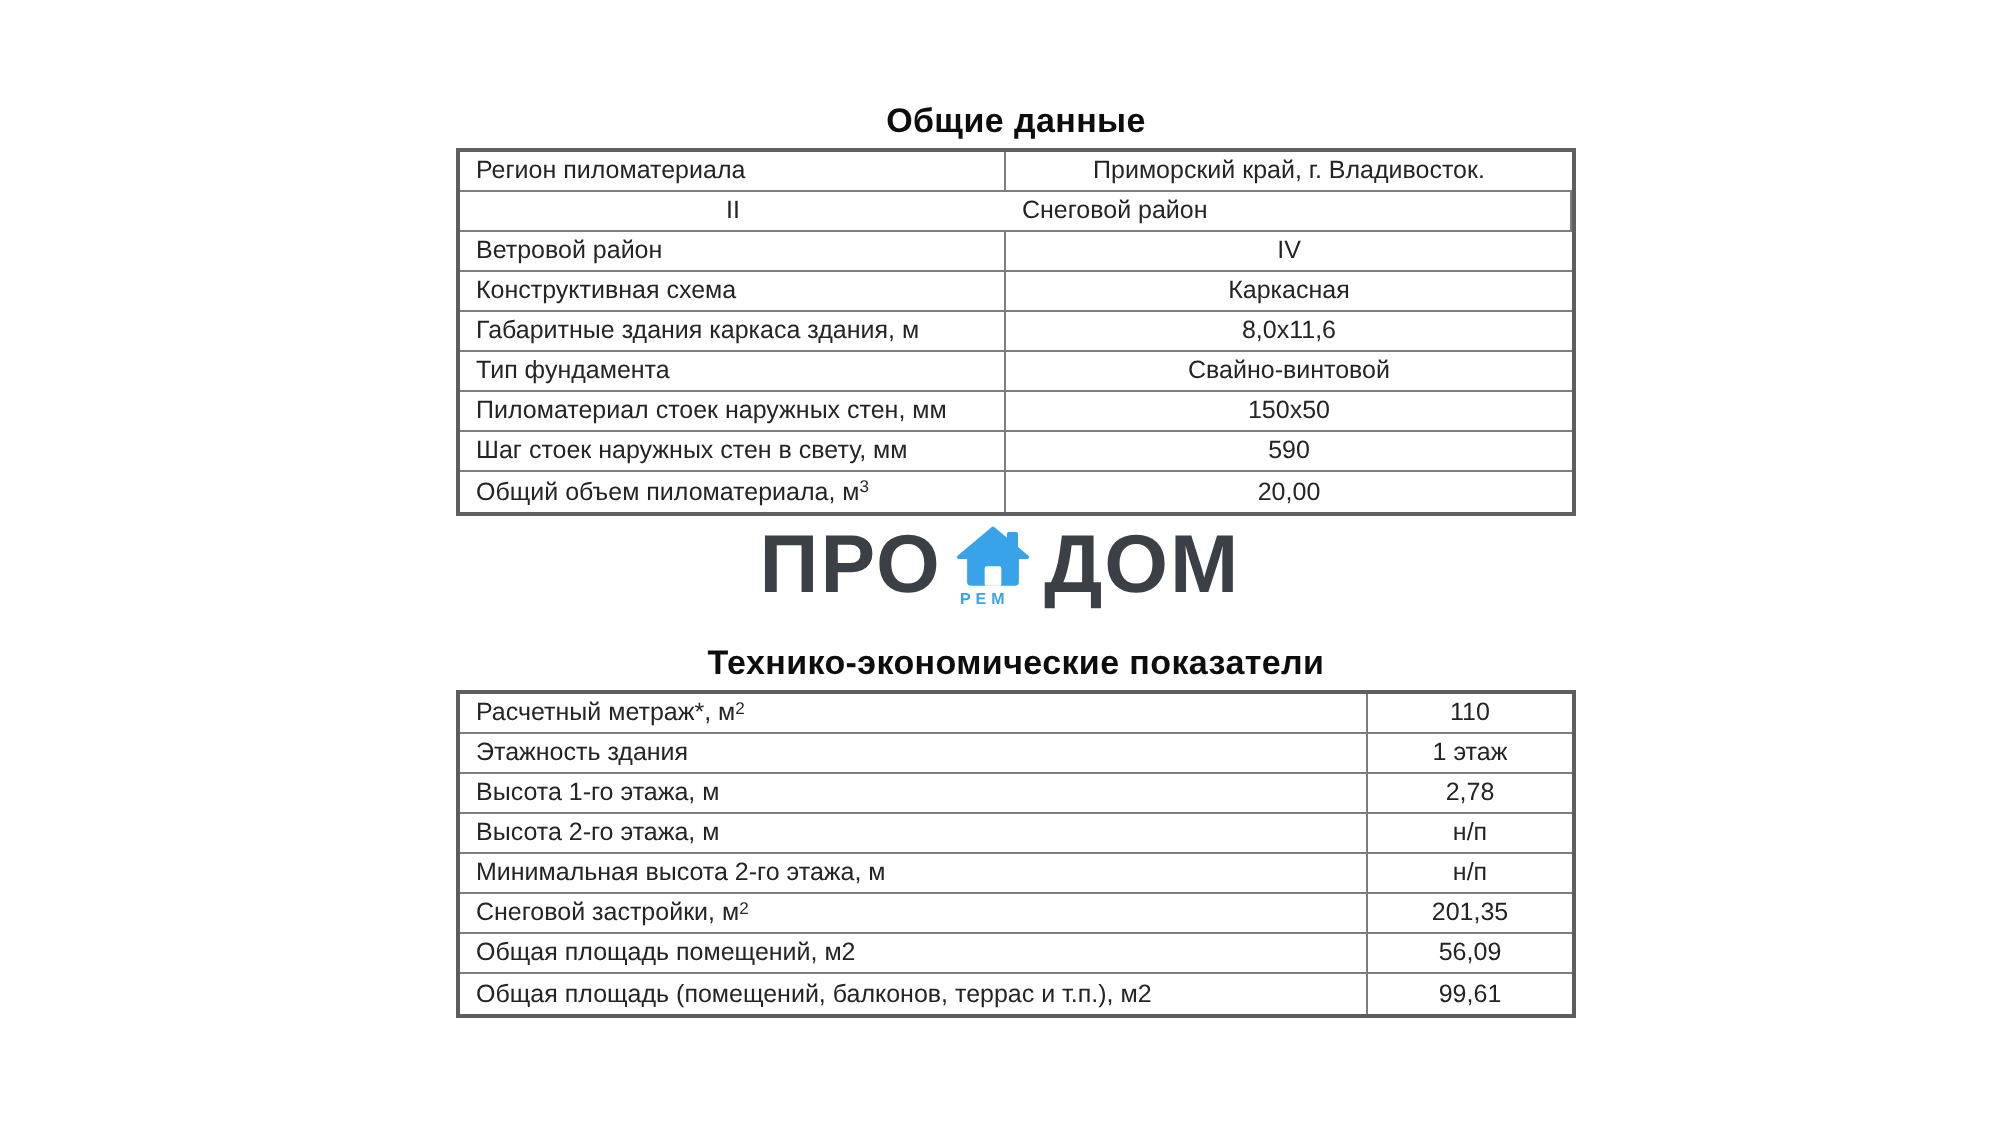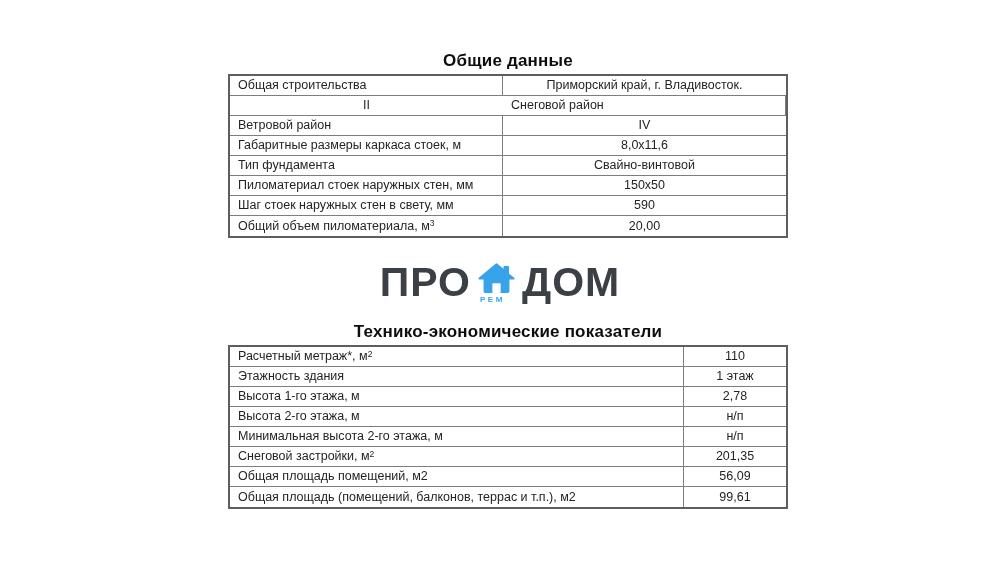--- a/index.html
+++ b/index.html
@@ -63,7 +63,7 @@
 
       <div class="drow">
         <div class="cell label">
-          <span>Общая строительства</span>
+          <span>Регион пиломатериала</span>
         </div>
         <div class="cell value">
           <span>Приморский край, г. Владивосток.</span>

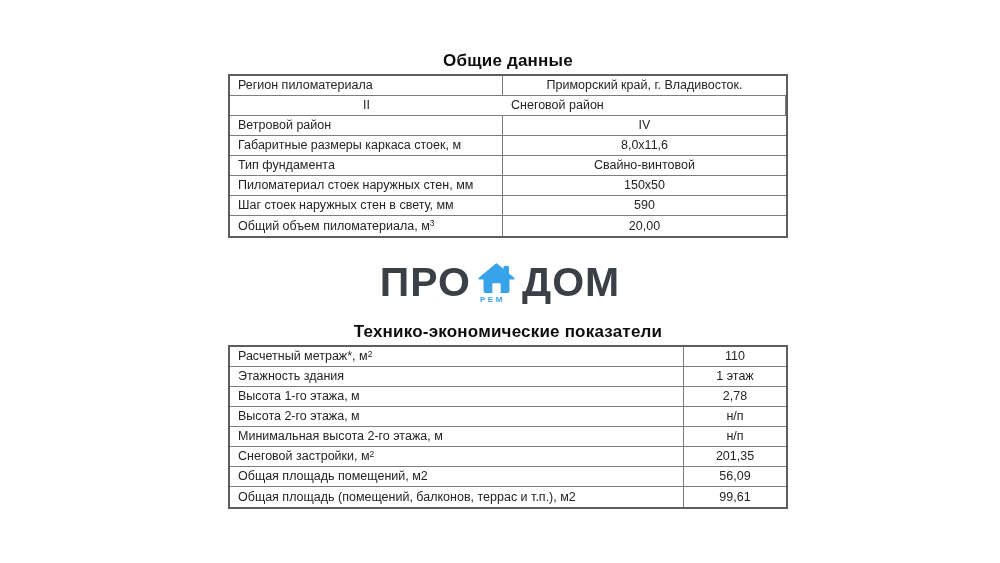--- a/index.html
+++ b/index.html
@@ -88,6 +88,14 @@
         </div>
       </div>
 
+      <div class="drow">
+        <div class="cell label">
+          <span>Конструктивная схема</span>
+        </div>
+        <div class="cell value">
+          <span>Каркасная</span>
+        </div>
+      </div>
 
       <div class="drow">
         <div class="cell label">

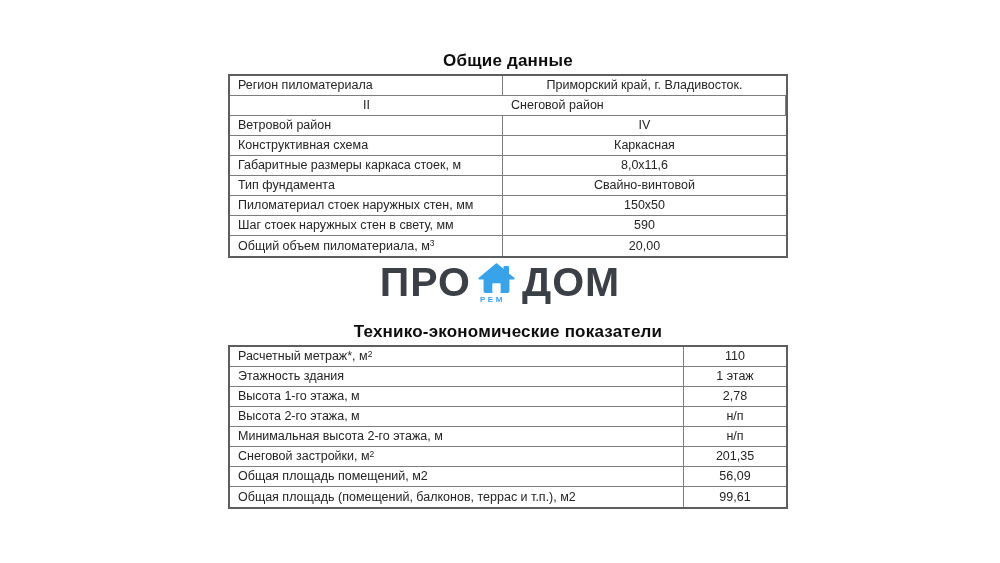--- a/index.html
+++ b/index.html
@@ -99,7 +99,7 @@
 
       <div class="drow">
         <div class="cell label">
-          <span>Габаритные размеры каркаса стоек, м</span>
+          <span>Габаритные здания каркаса здания, м</span>
         </div>
         <div class="cell value">
           <span>8,0х11,6</span>

